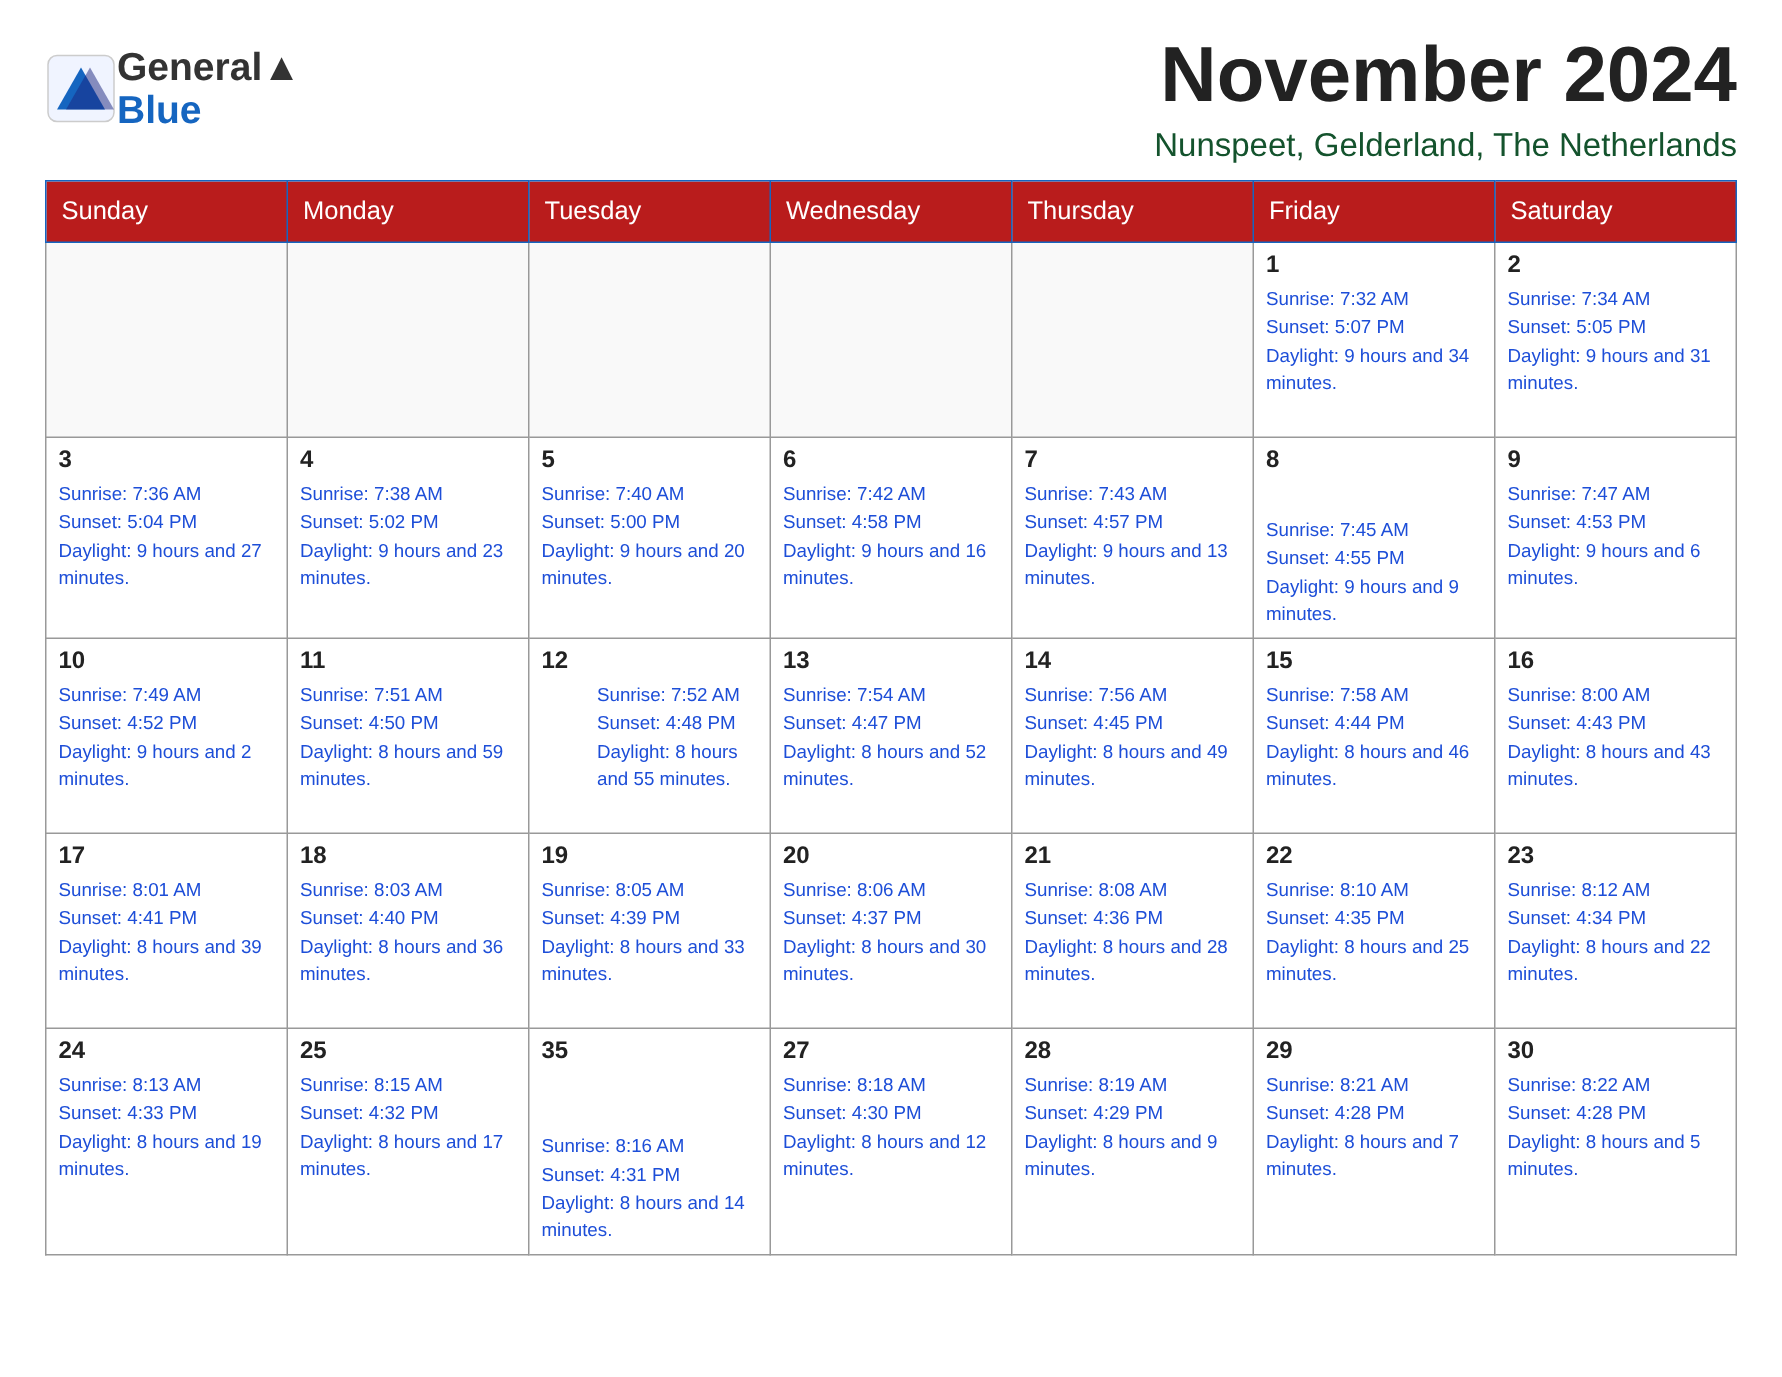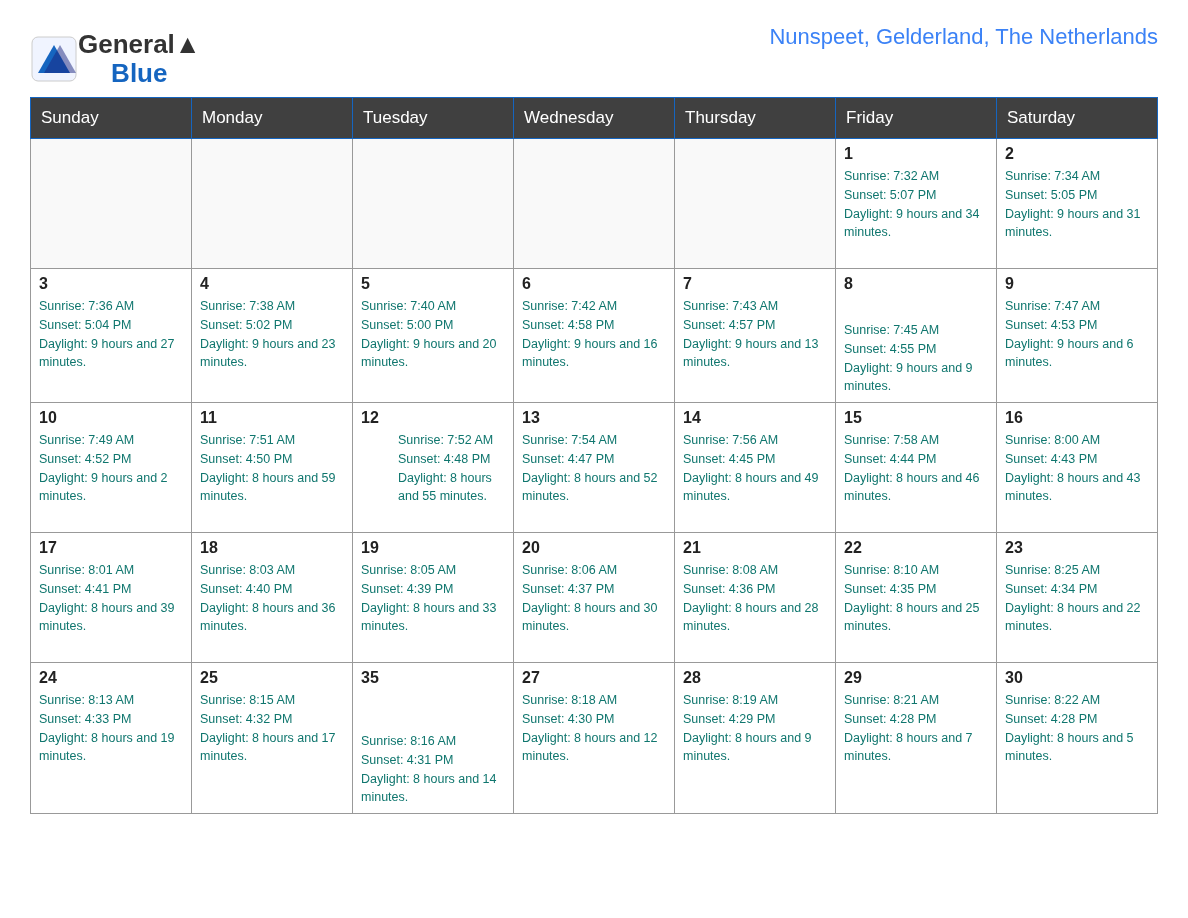--- a/index.html
+++ b/index.html
@@ -77,7 +77,6 @@
       display: flex;
       align-items: center;
       gap: 0px;
-      text-align: center;
     }
   </style>
 </head>

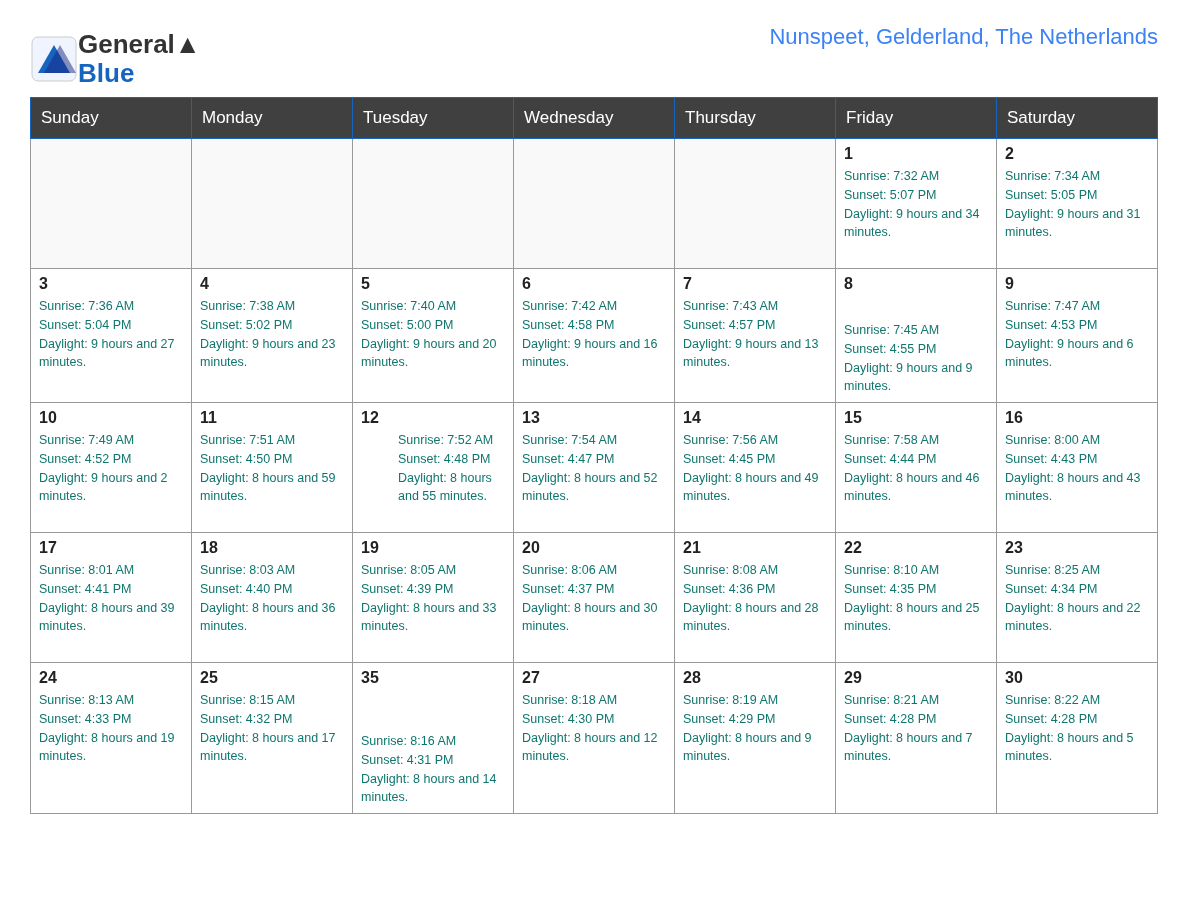--- a/index.html
+++ b/index.html
@@ -99,6 +99,7 @@
     </div>
   </div>
   <div class="title-block">
+    <div class="month-title">November 2024</div>
     <div class="location-title">Nunspeet, Gelderland, The Netherlands</div>
   </div>
 </div>

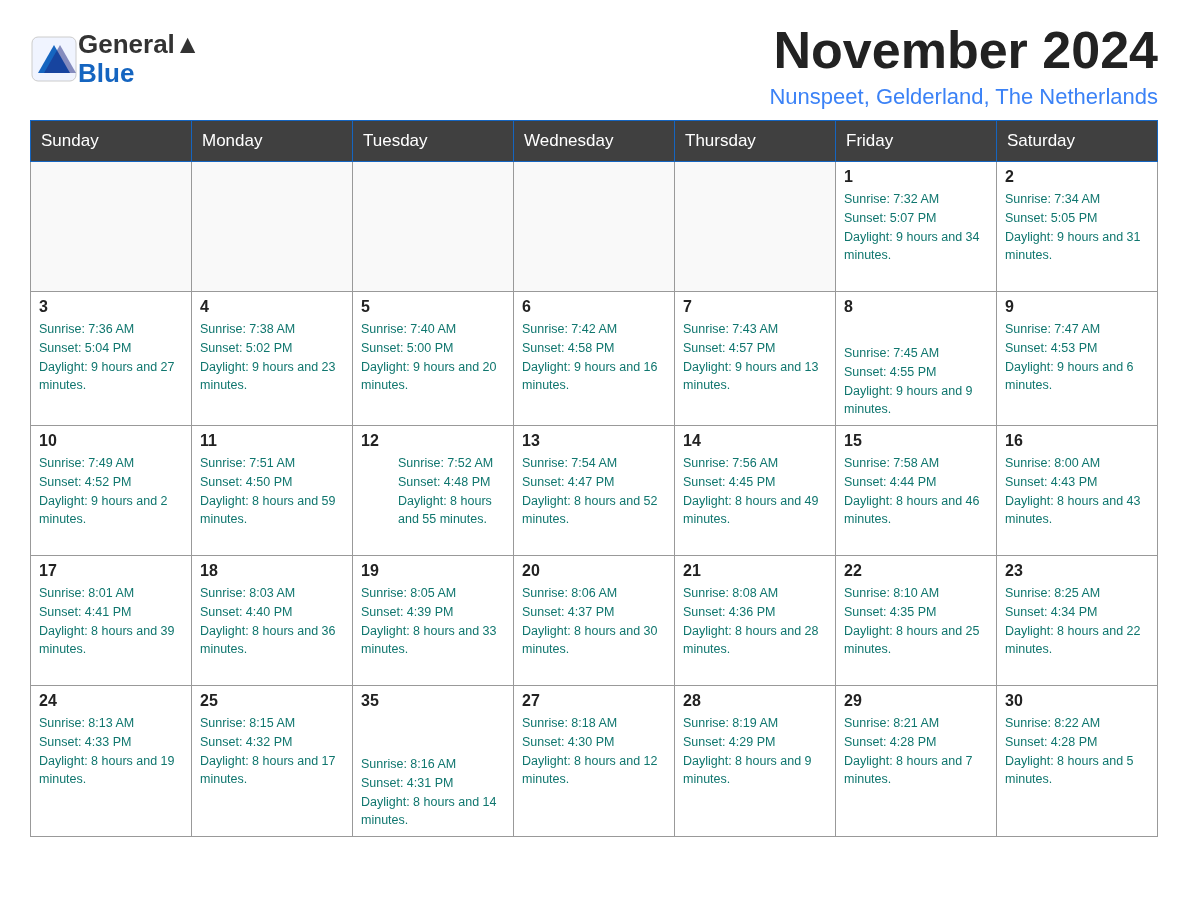--- a/index.html
+++ b/index.html
@@ -32,7 +32,7 @@
     }
     .location-title {
       font-size: 22px;
-      color: #3b82f6;
+      color: #14532d;
       margin-top: 4px;
     }
     .calendar {

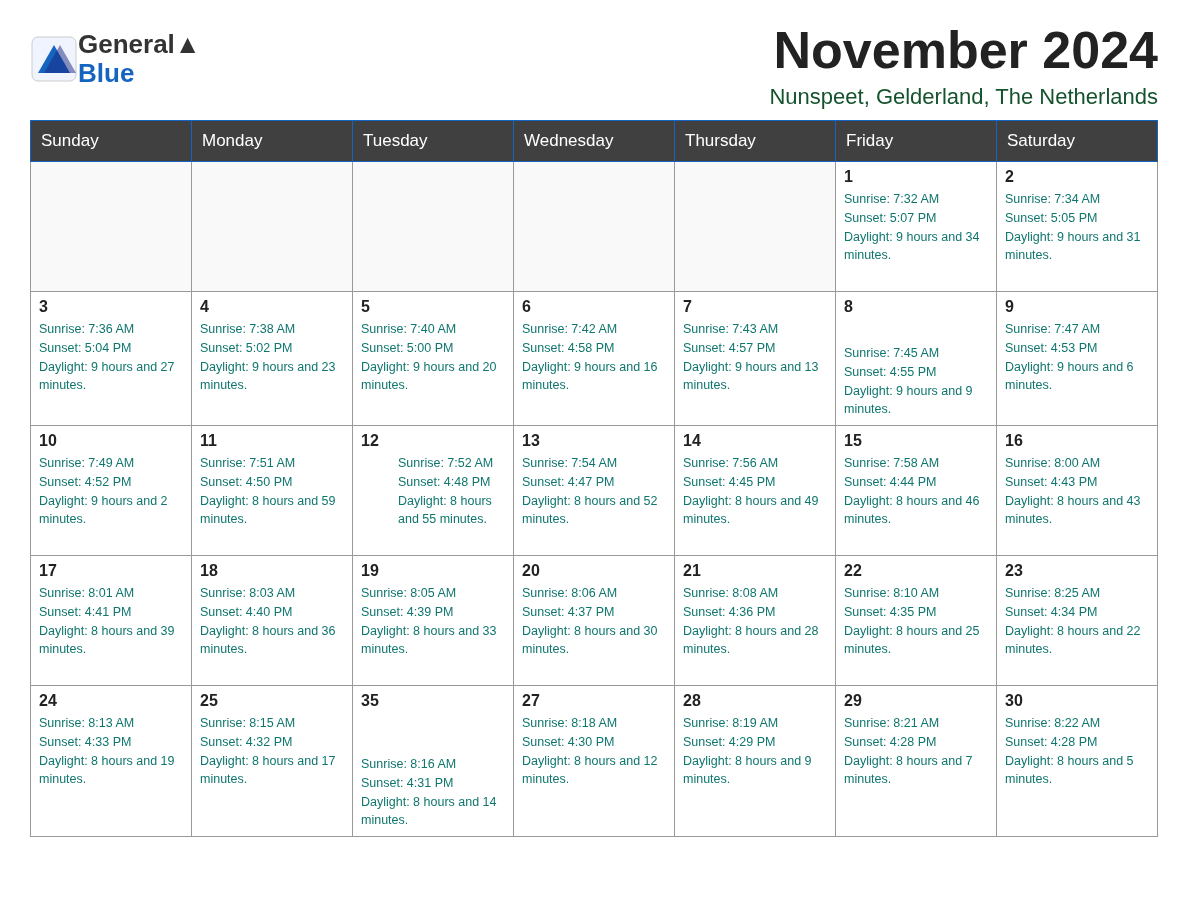--- a/index.html
+++ b/index.html
@@ -41,7 +41,7 @@
       margin-top: 10px;
     }
     .calendar th {
-      background: #404040;
+      background: #b91c1c;
       color: #fff;
       font-size: 17px;
       font-weight: normal;

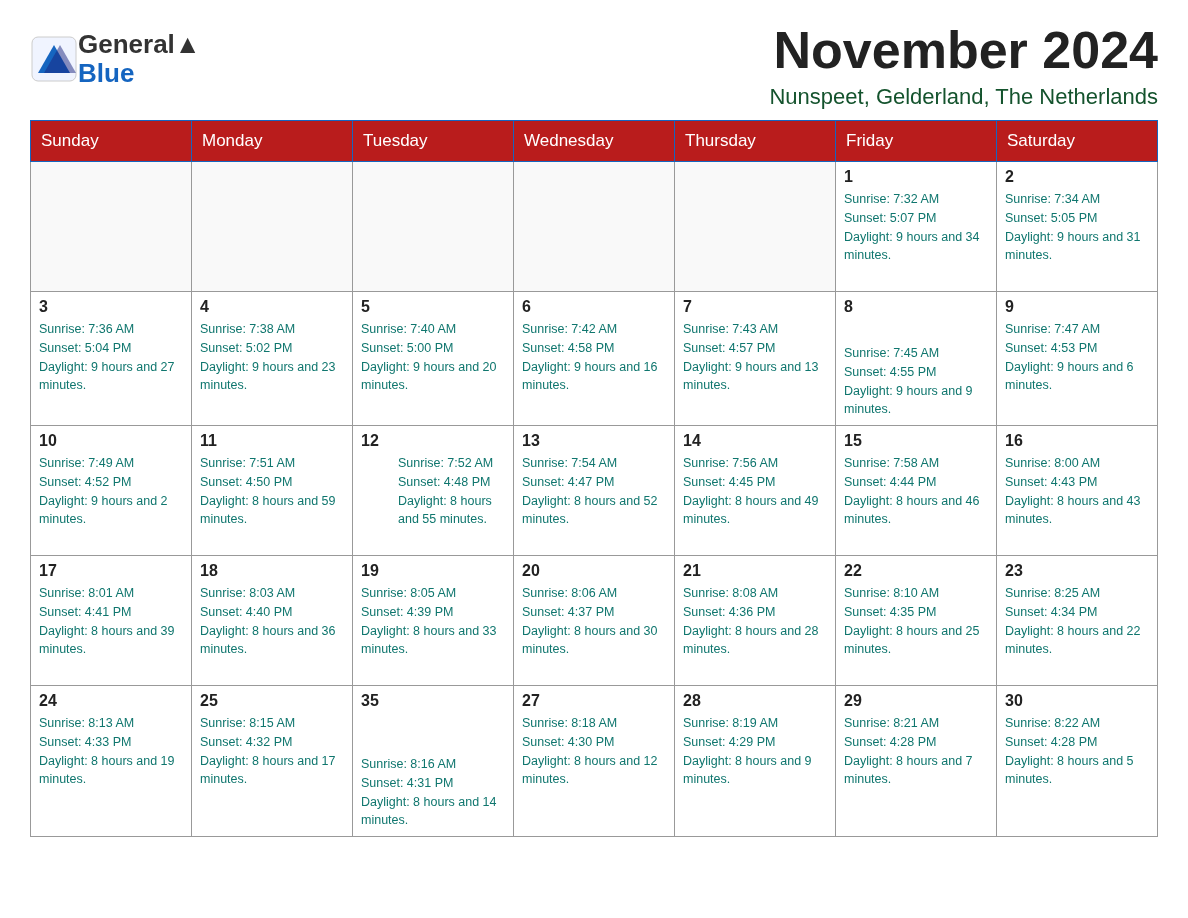--- a/index.html
+++ b/index.html
@@ -70,7 +70,7 @@
     }
     .day-info {
       font-size: 12.5px;
-      color: #0f766e;
+      color: #1d4ed8;
       line-height: 1.5;
     }
     .logo-wrapper {

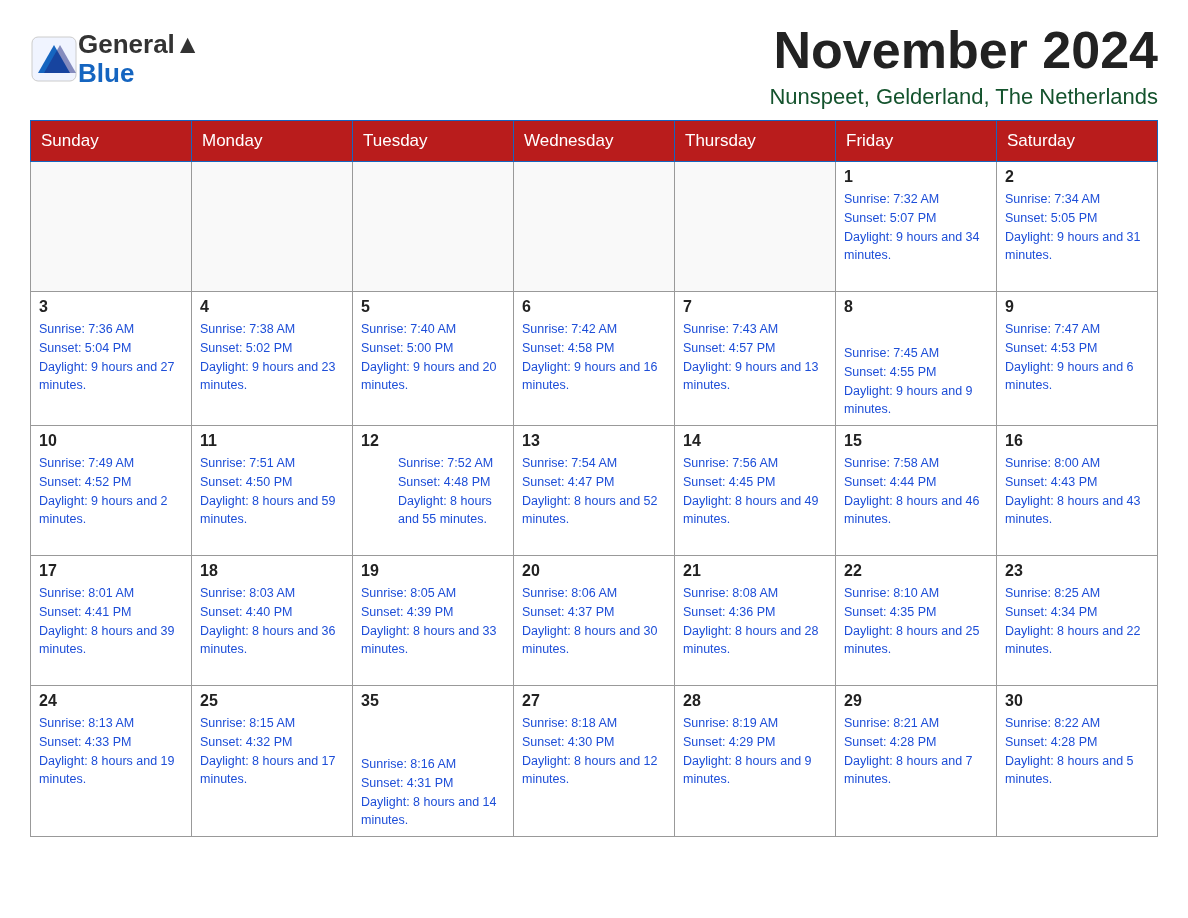--- a/index.html
+++ b/index.html
@@ -263,7 +263,7 @@
         </td>
         <td>
           <div class="day-number">23</div>
-          <div class="day-info" style="white-space: pre-line;">Sunrise: 8:25 AM
+          <div class="day-info" style="white-space: pre-line;">Sunrise: 8:12 AM
 Sunset: 4:34 PM
 Daylight: 8 hours and 22 minutes.</div>
         </td>

